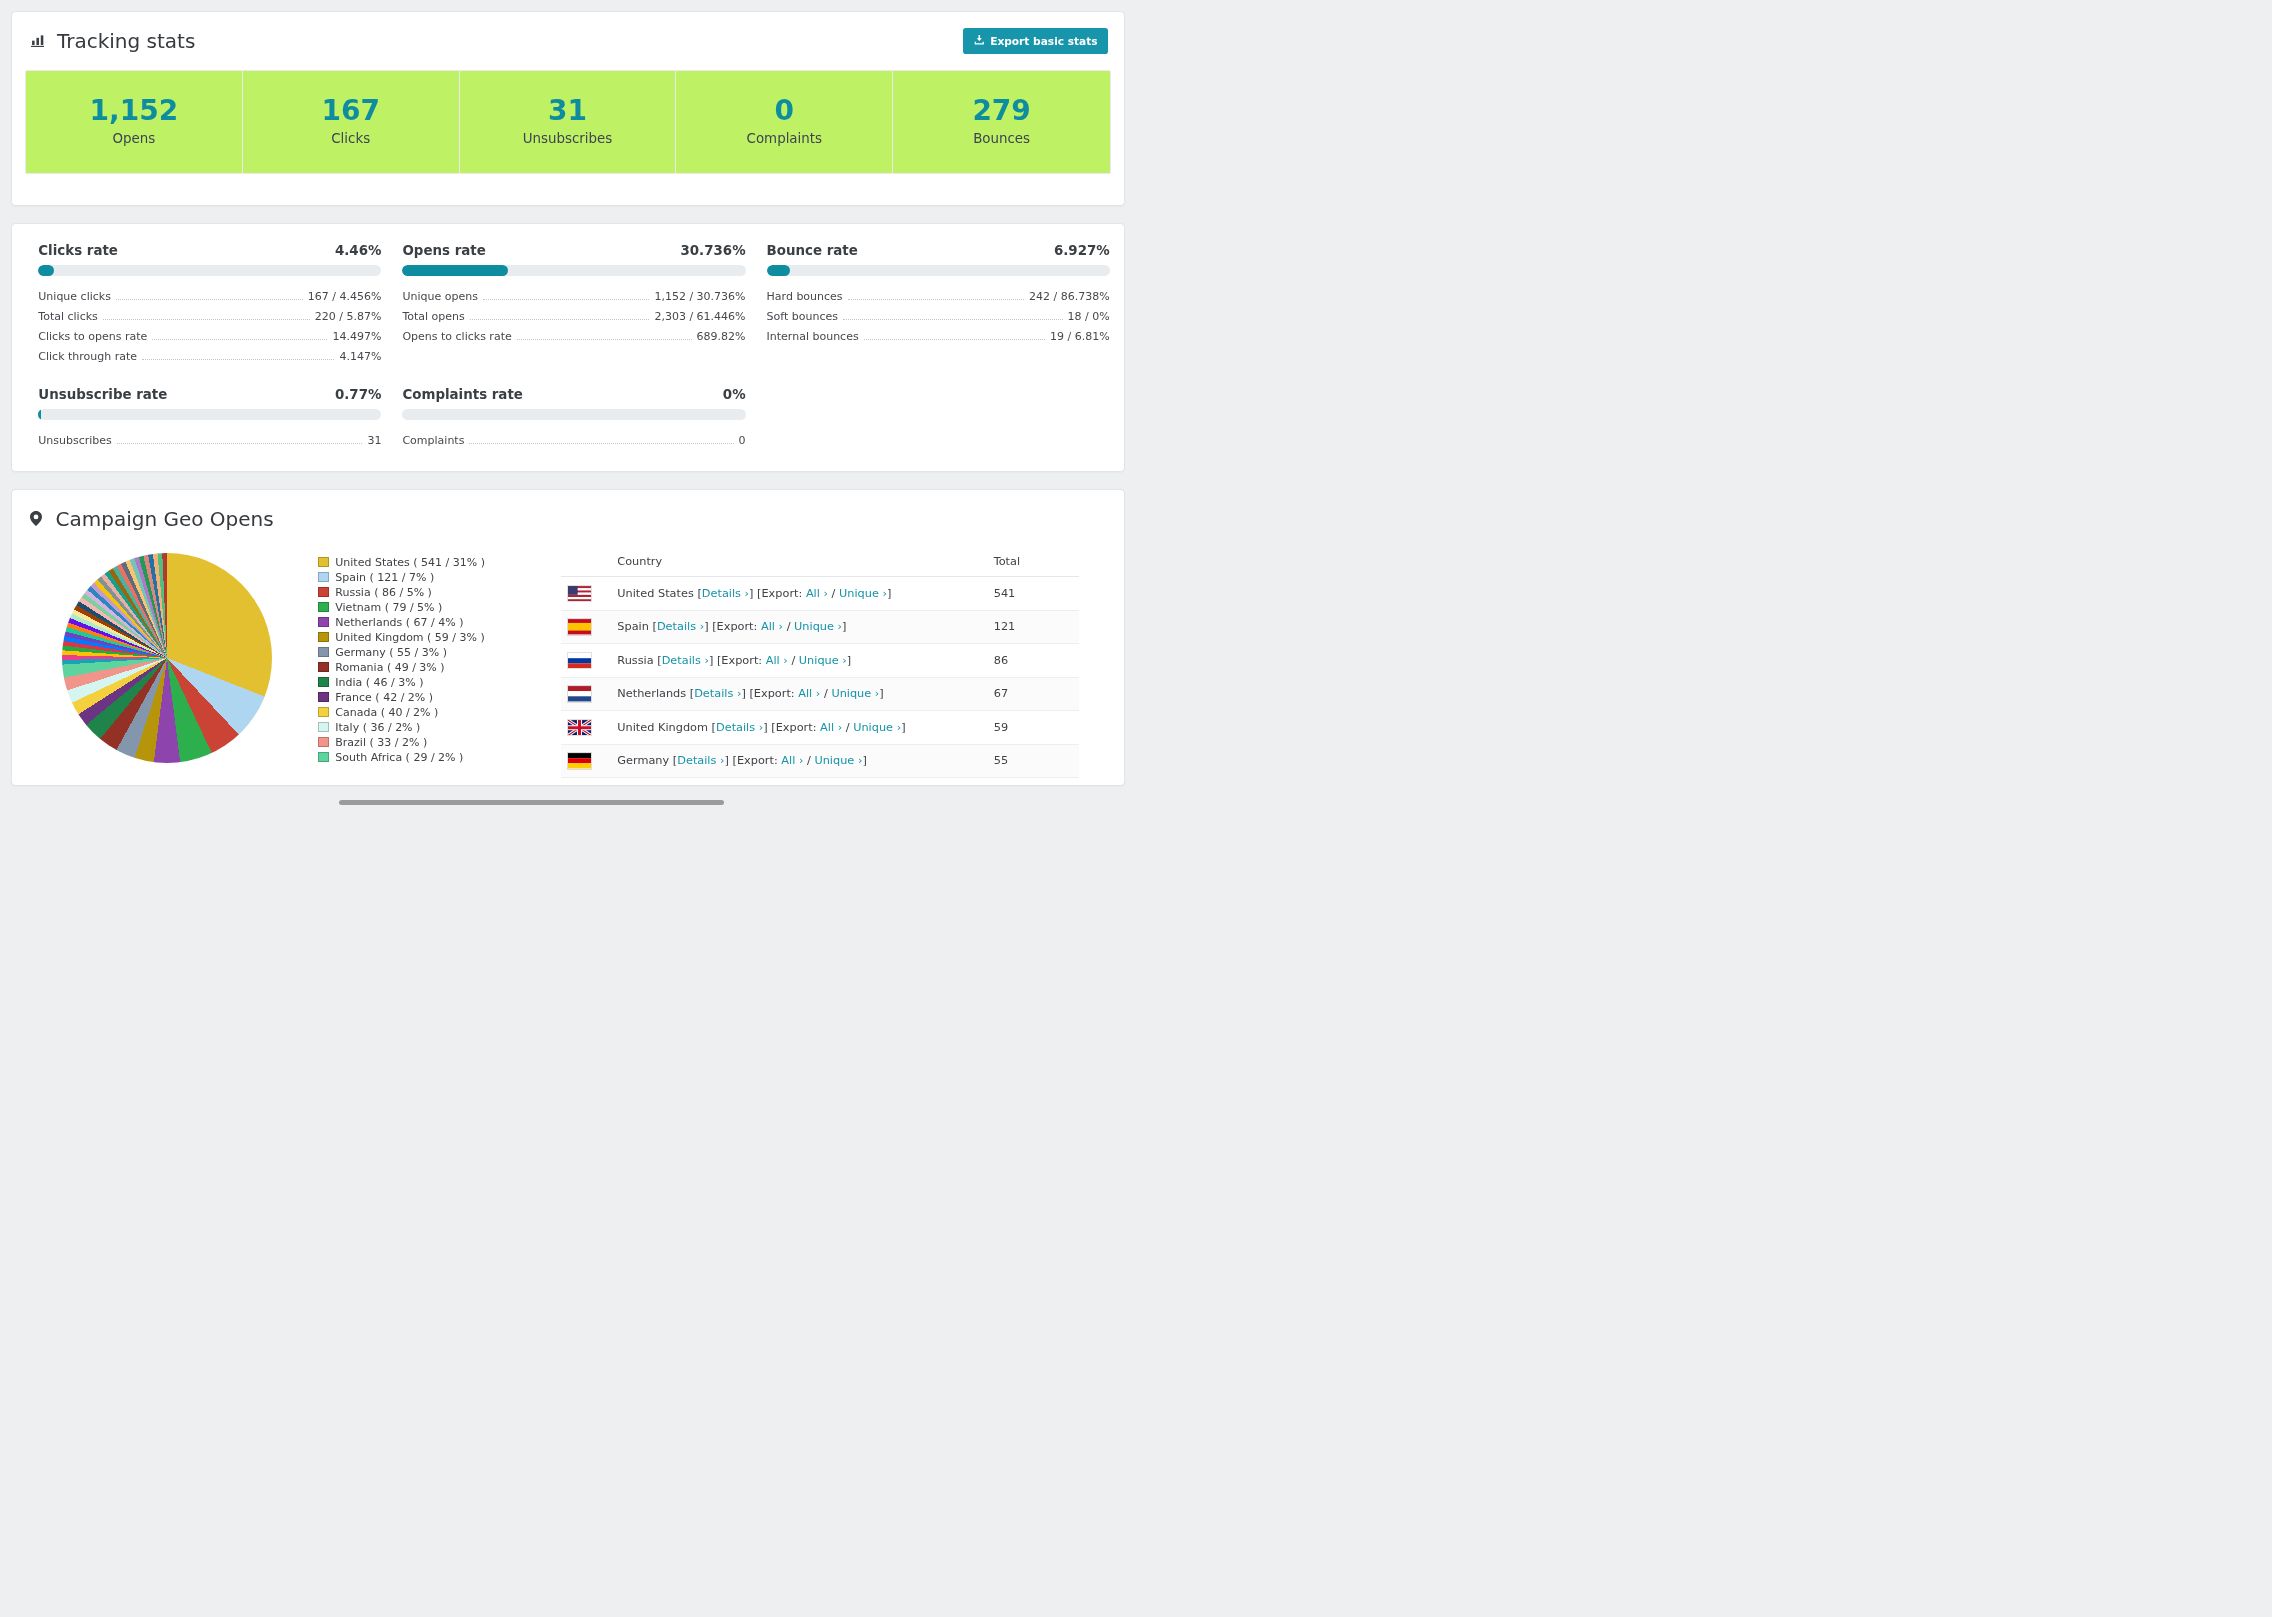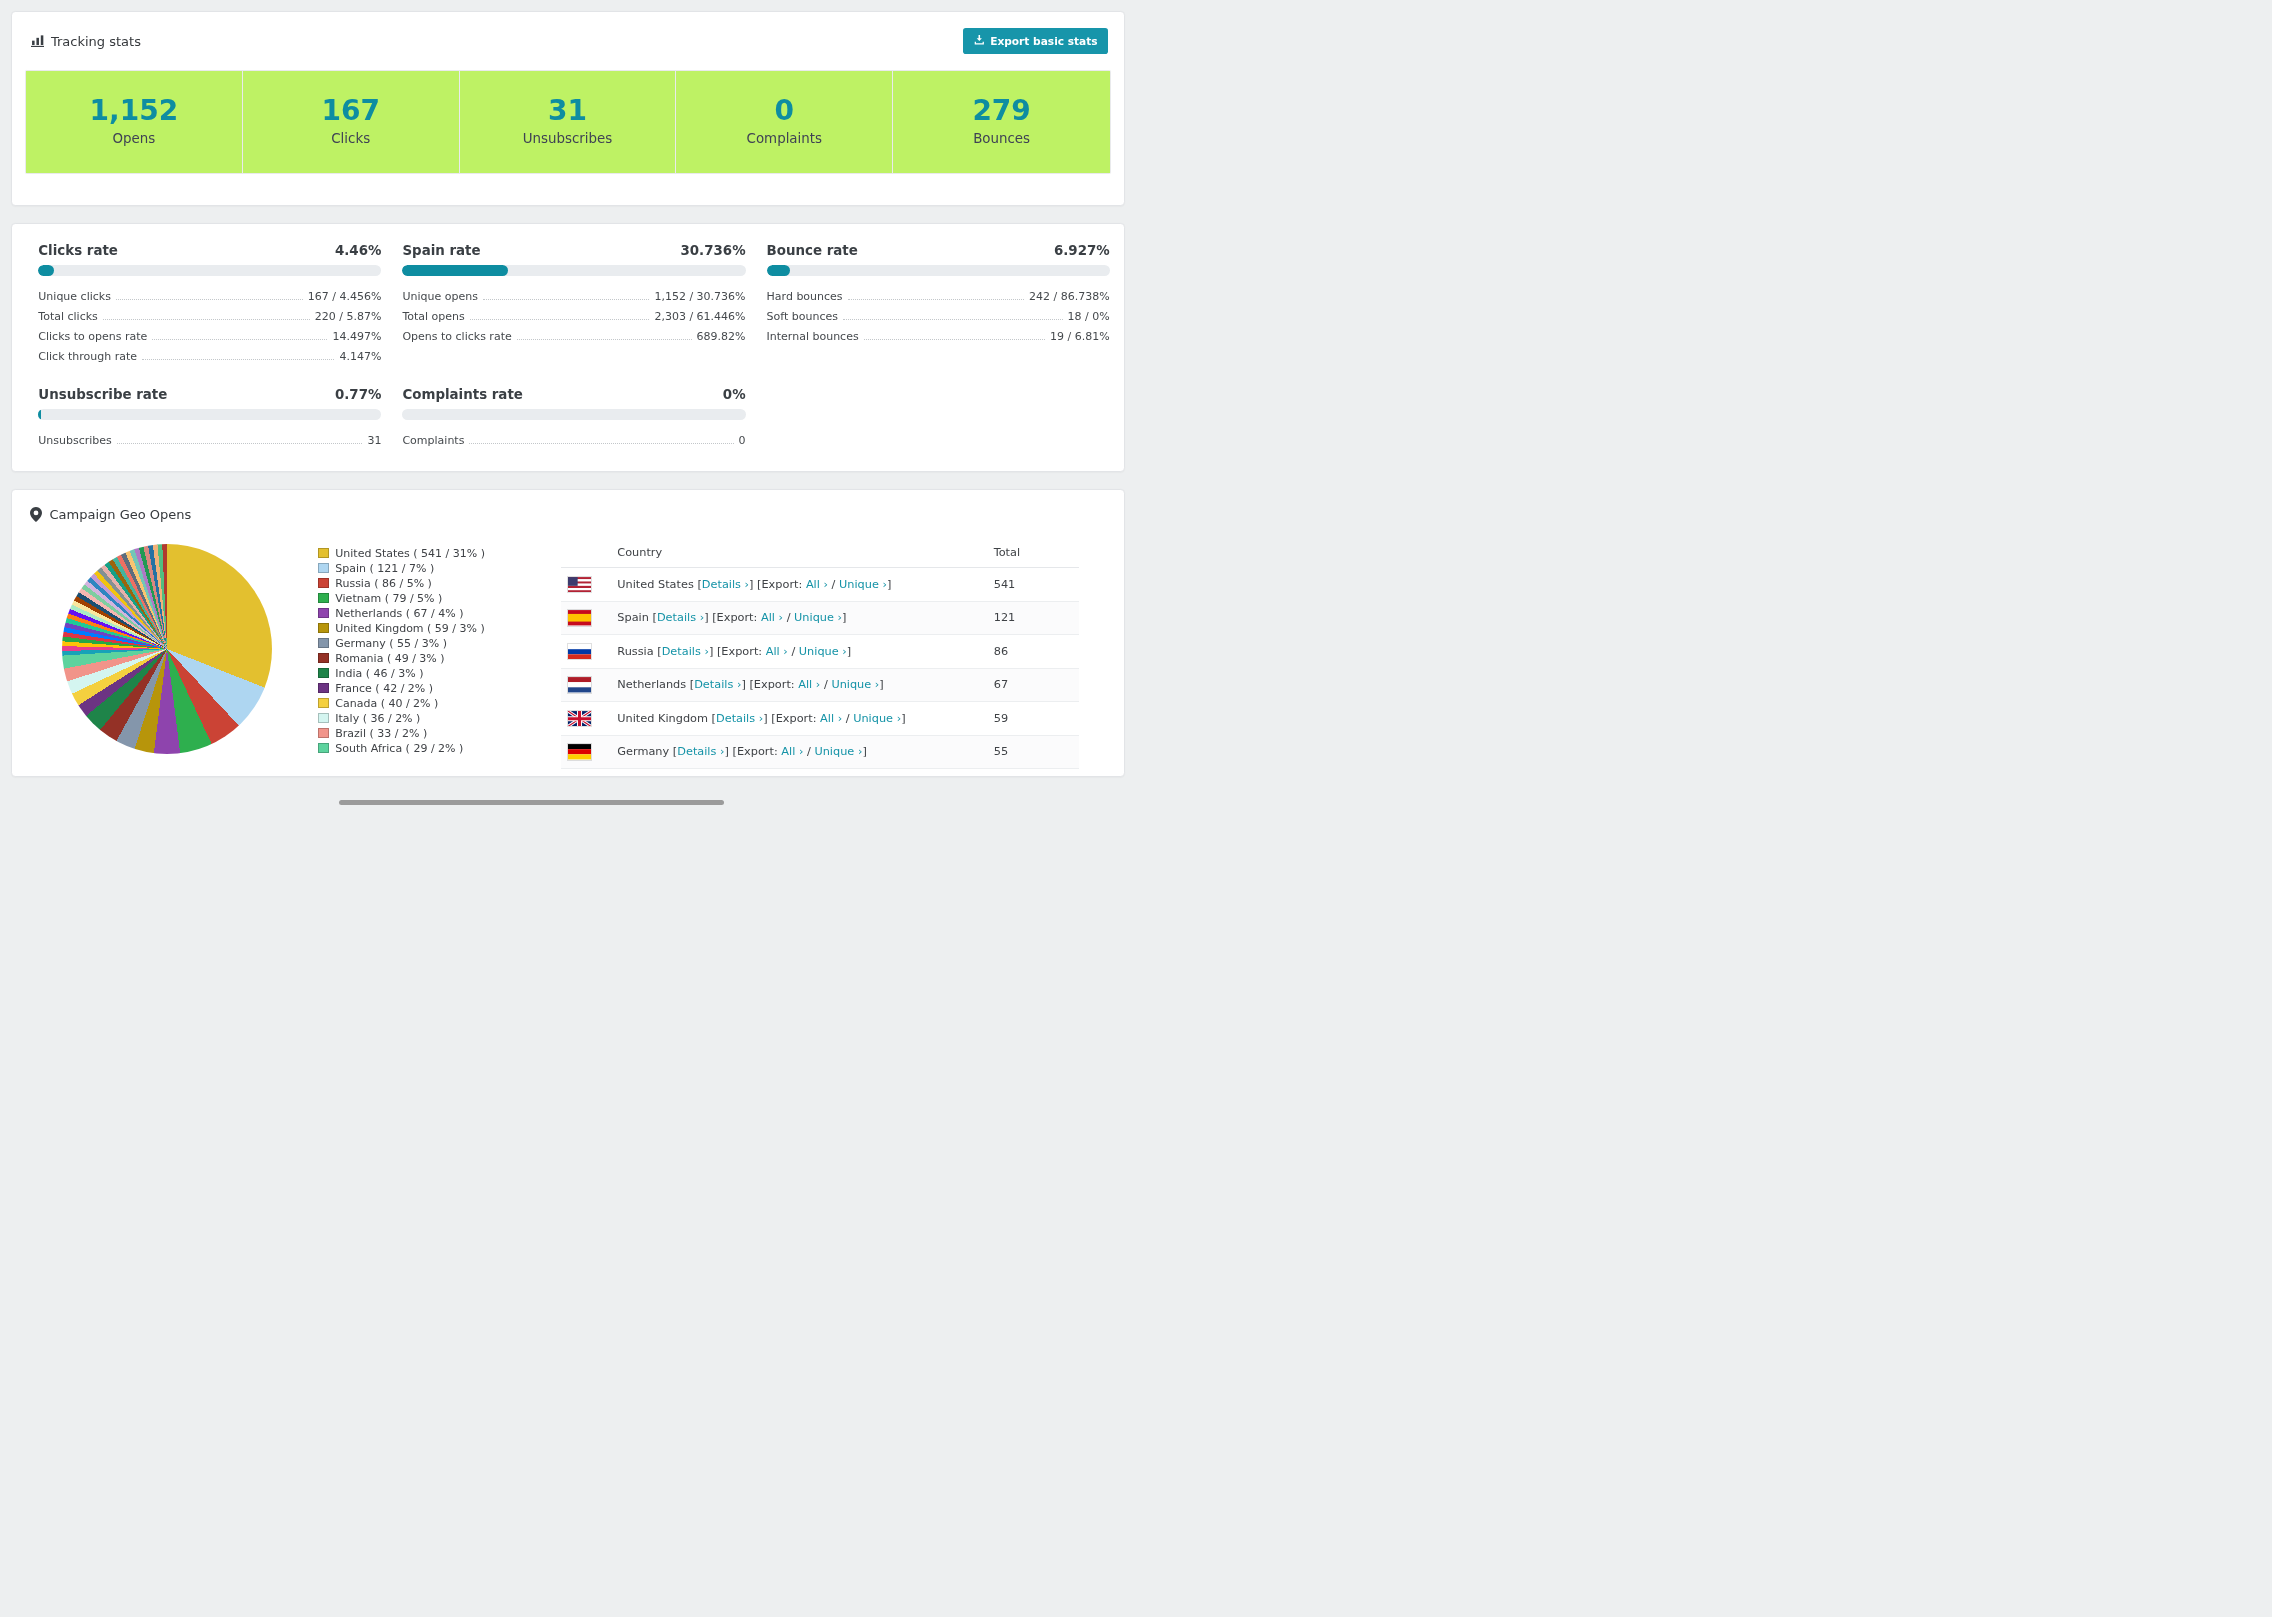--- a/index.html
+++ b/index.html
@@ -16,7 +16,7 @@
   
   .tracking-card{padding:12.7px 12.7px 31px 12.7px;}
   .card-head{display:flex;justify-content:space-between;align-items:center;padding:2.8px 2.8px 15.5px 5.6px;}
-  .card-title{display:flex;align-items:center;gap:7px;font-size:13px;color:#36393d;}
+  .card-title{display:flex;align-items:center;gap:13px;font-size:20px;color:#36393d;}
   .card-title .icn{display:flex;align-items:center;}
   .export-btn{
     display:flex;align-items:center;gap:5.6px;border:none;cursor:pointer;

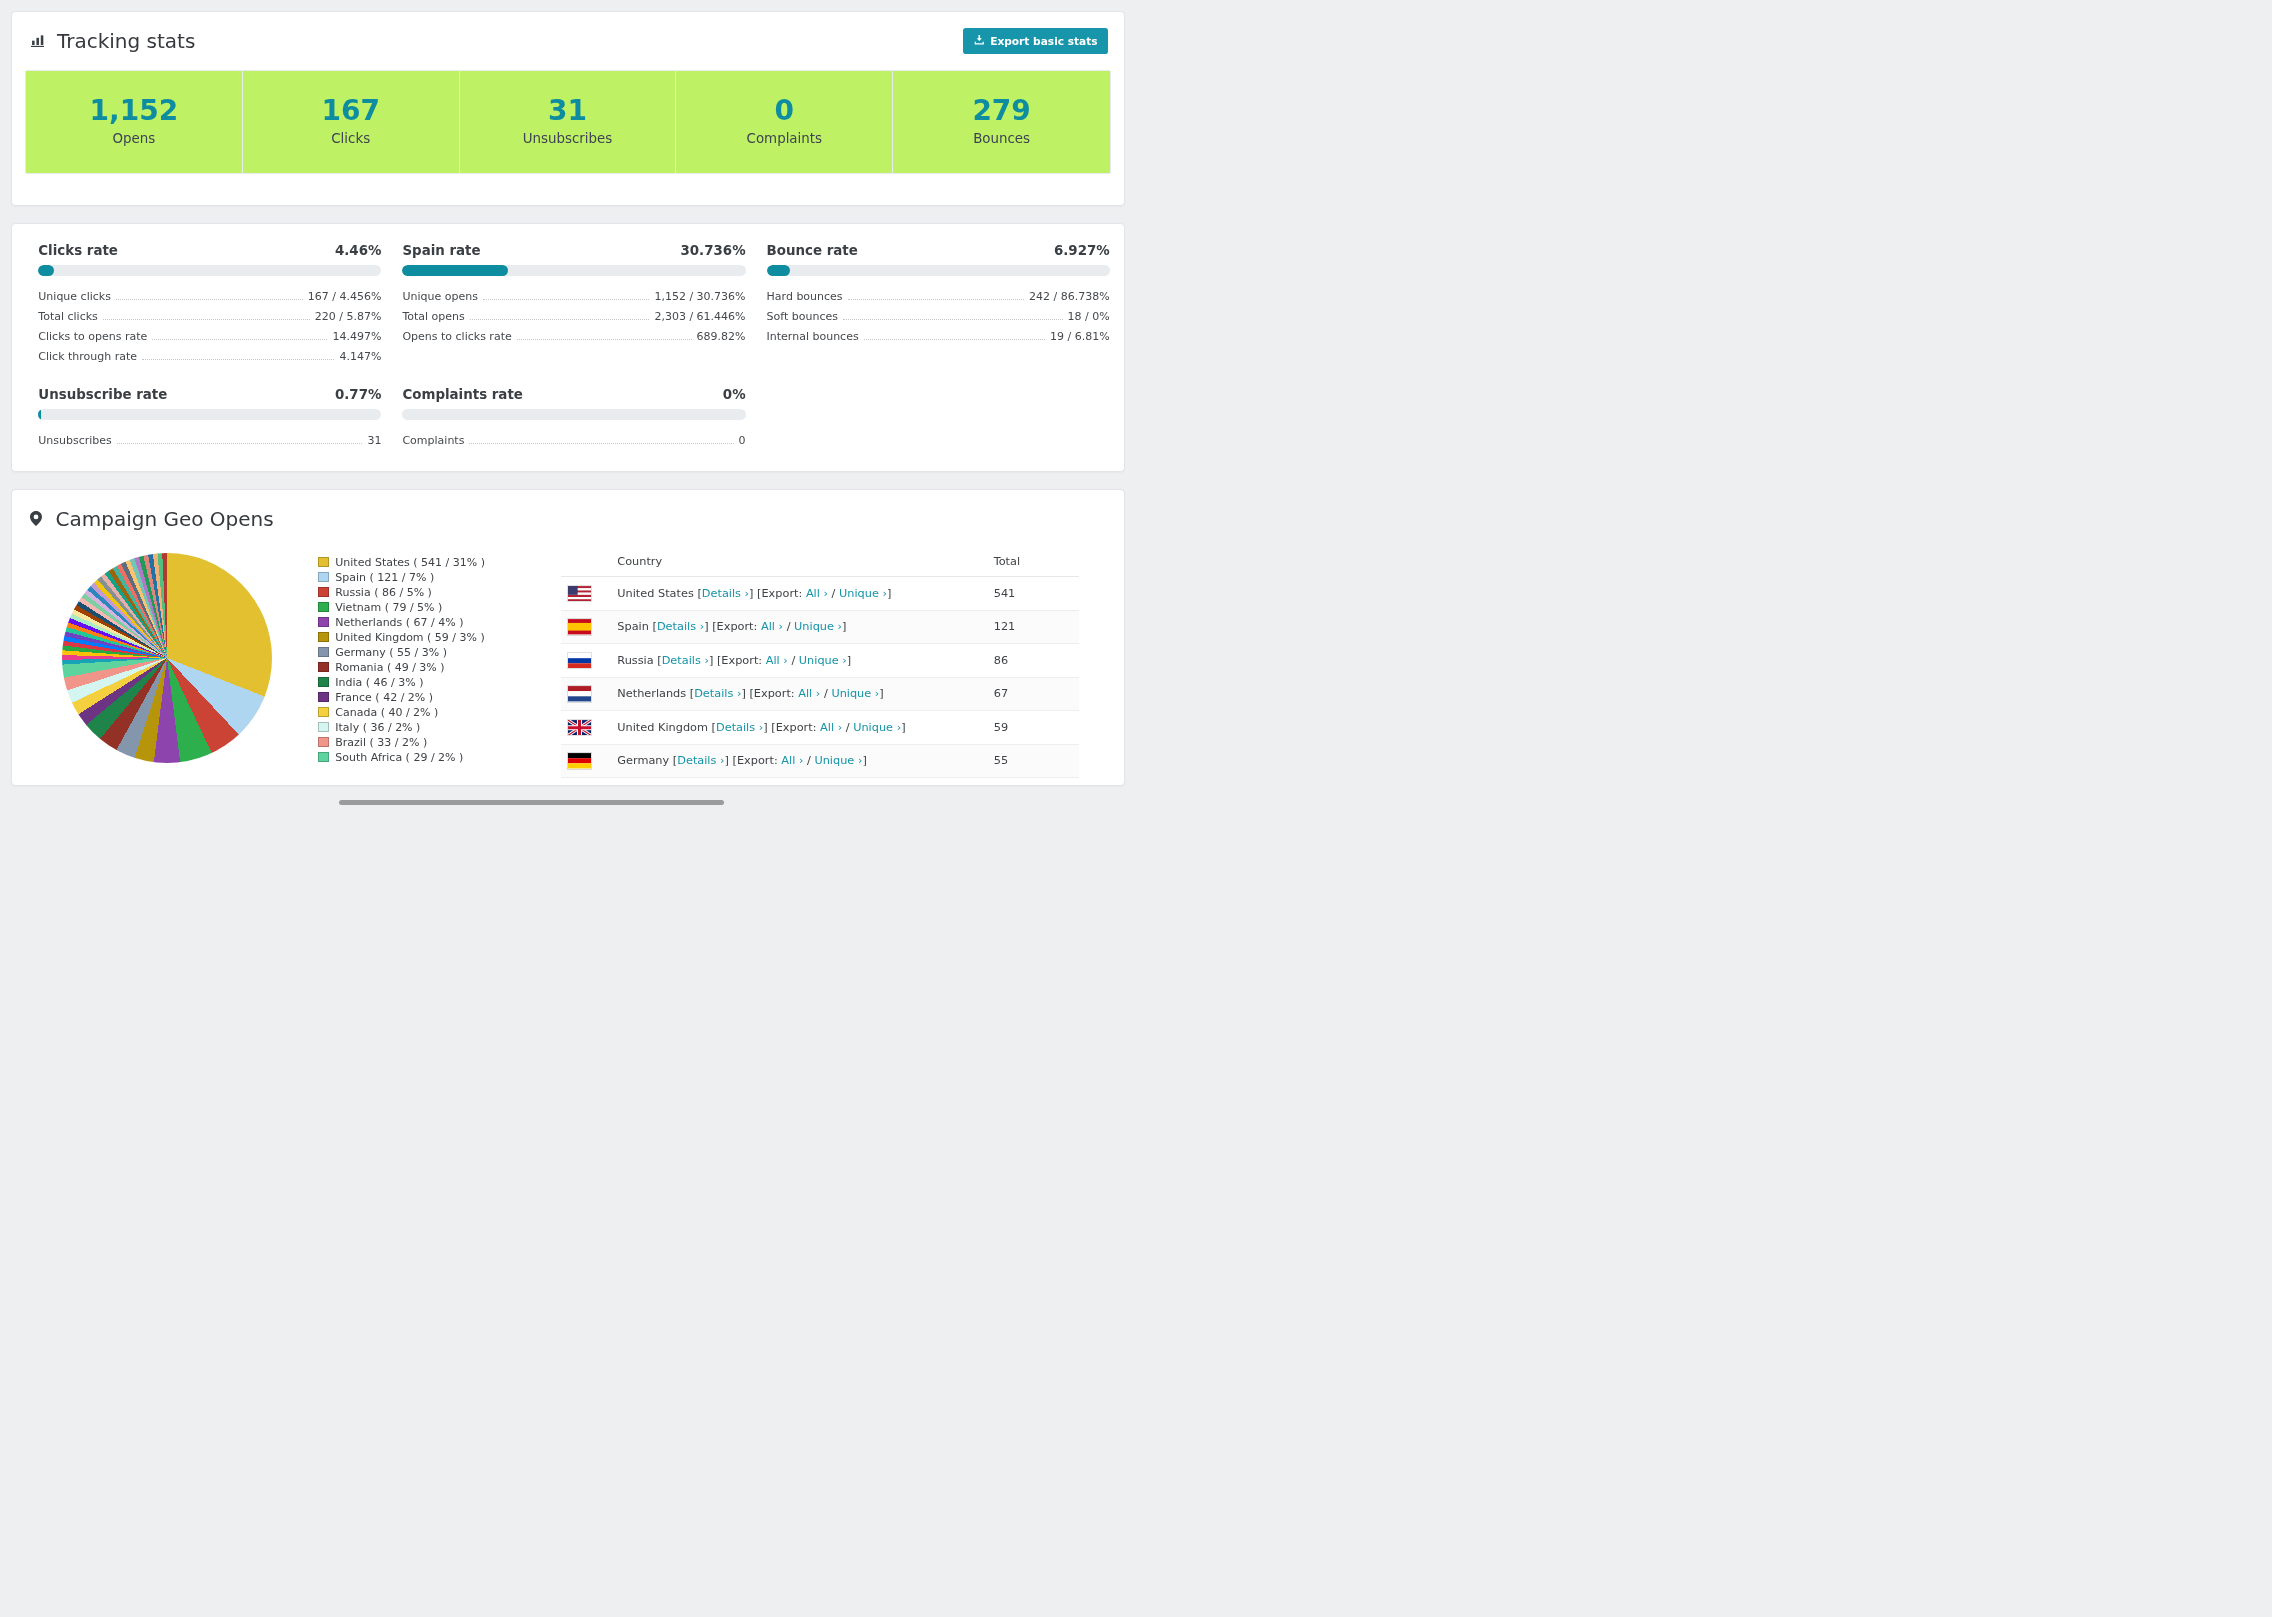--- a/index.html
+++ b/index.html
@@ -145,7 +145,7 @@
       </div>
       <div class="rate-sec">
         <div class="rate-head">
-          <span>Spain rate</span>
+          <span>Opens rate</span>
           <span>30.736%</span>
         </div>
         <div class="bar">

